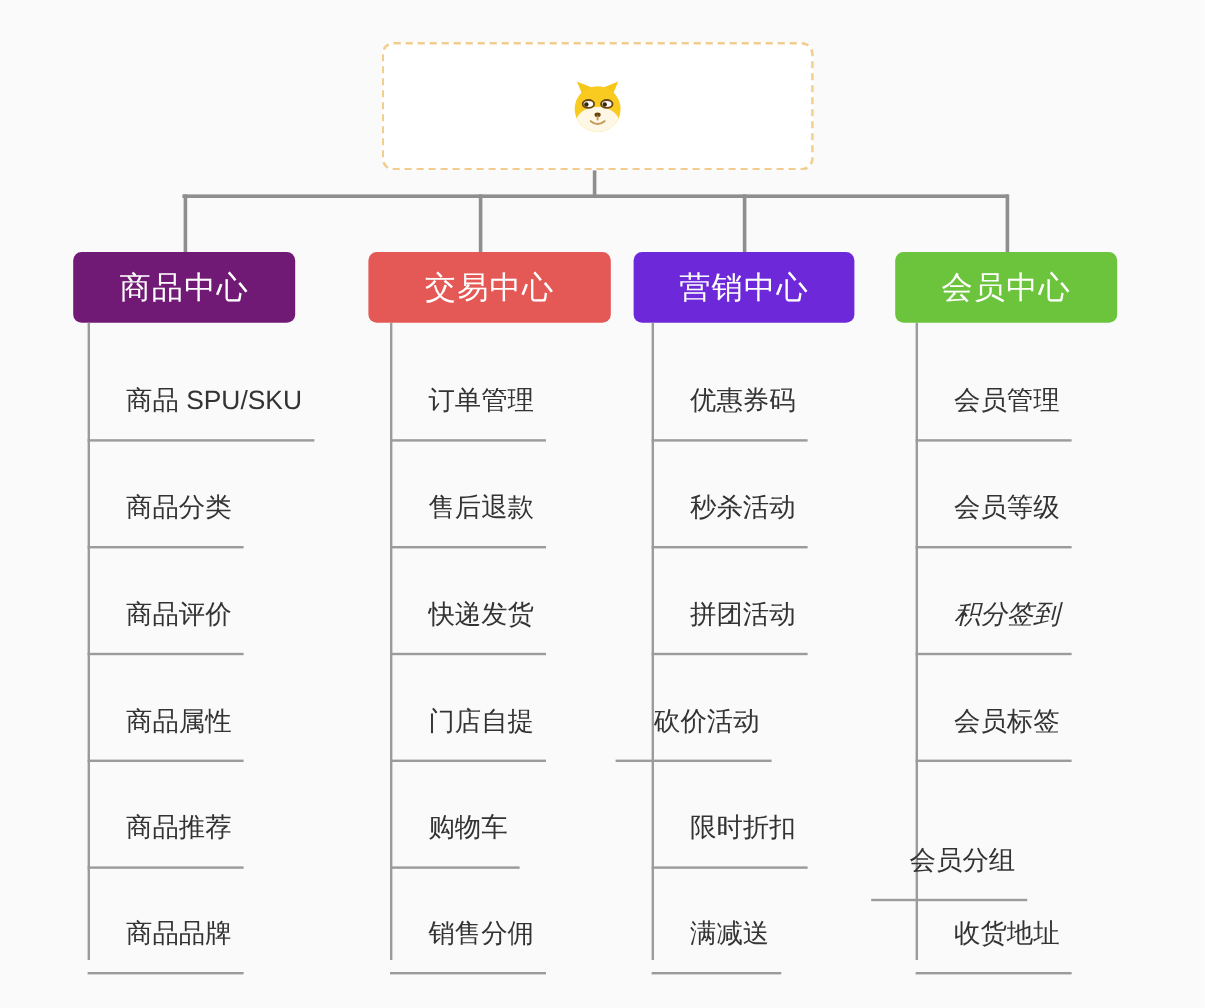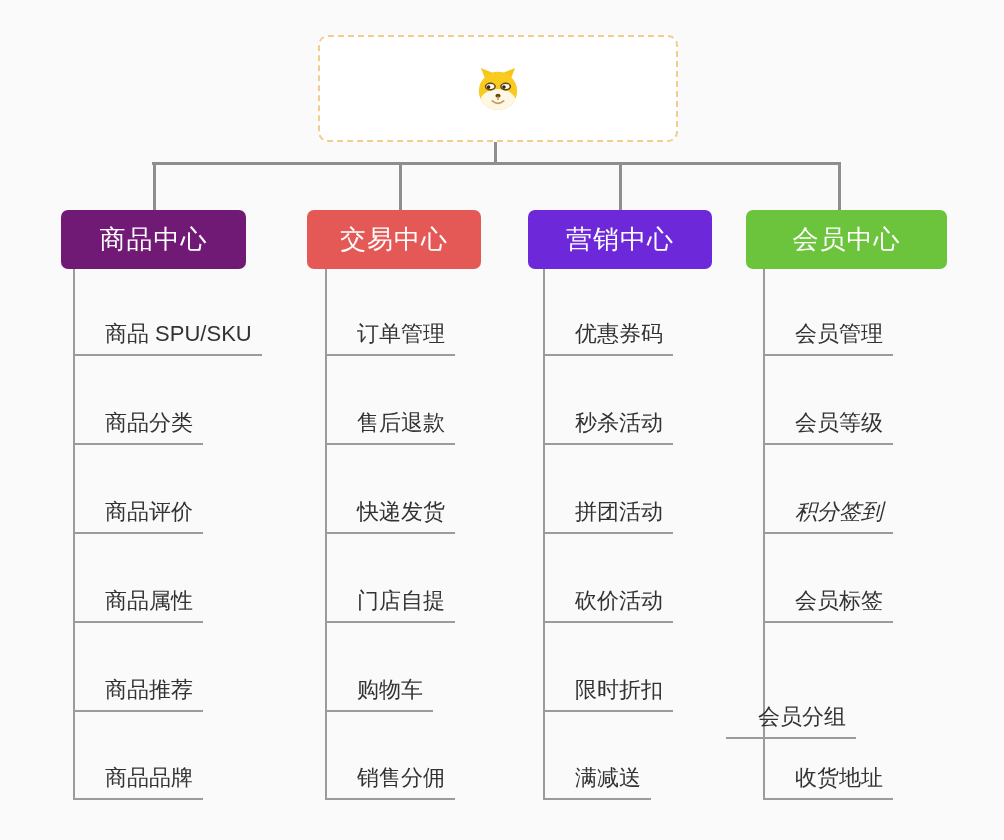--- a/index.html
+++ b/index.html
@@ -78,7 +78,7 @@
       <div class="leaf-item" style="left: 73px; top: 672px;">商品推荐</div>
       <div class="leaf-item" style="left: 73px; top: 760px;">商品品牌</div>
       <div class="vline" style="left: 399px; top: 162px; width: 3px; height: 48px;"></div>
-      <div class="branch-header" style="left: 307px; width: 174px; background: rgb(228, 89, 86);">交易中心</div>
+      <div class="branch-header" style="left: 307px; width: 202px; background: rgb(228, 89, 86);">交易中心</div>
       <div class="branch-spine" style="left: 325px; height: 531px;"></div>
       <div class="leaf-item" style="left: 325px; top: 316px;">订单管理</div>
       <div class="leaf-item" style="left: 325px; top: 405px;">售后退款</div>

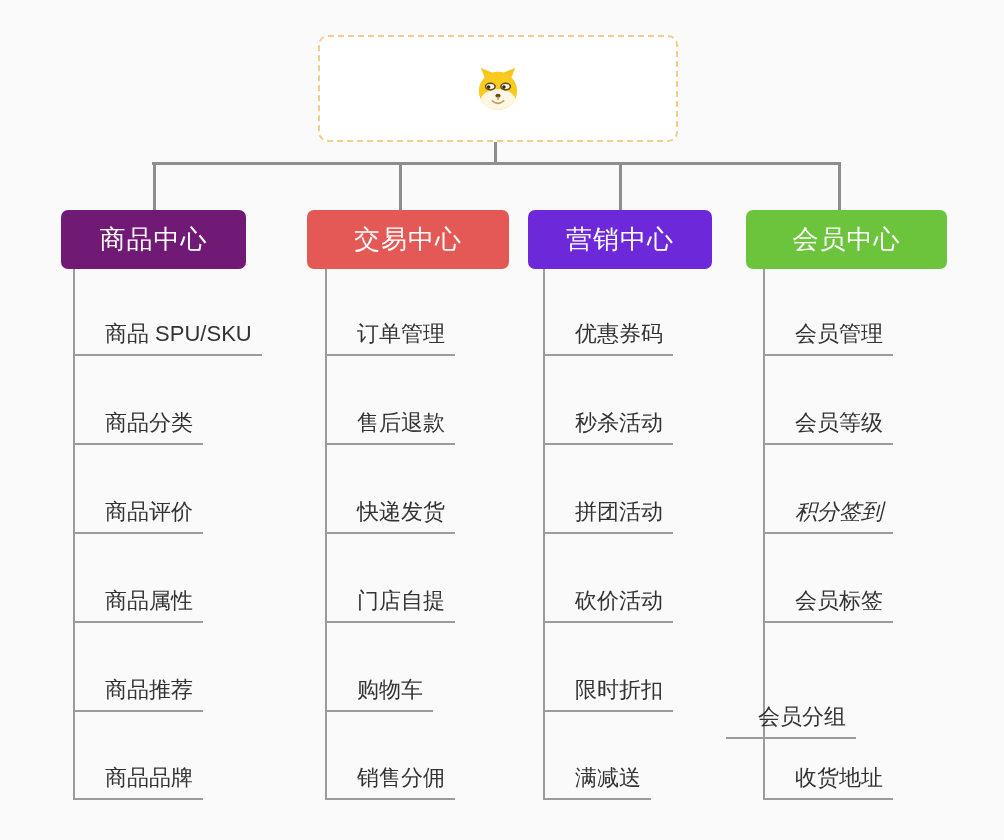--- a/index.html
+++ b/index.html
@@ -96,7 +96,7 @@
       <div class="leaf-item" style="left: 543px; top: 672px;">限时折扣</div>
       <div class="leaf-item" style="left: 543px; top: 760px;">满减送</div>
       <div class="vline" style="left: 838px; top: 162px; width: 3px; height: 48px;"></div>
-      <div class="branch-header" style="left: 746px; width: 201px; background: rgb(108, 196, 61);">会员中心</div>
+      <div class="branch-header" style="left: 746px; width: 185px; background: rgb(108, 196, 61);">会员中心</div>
       <div class="branch-spine" style="left: 763px; height: 531px;"></div>
       <div class="leaf-item" style="left: 763px; top: 316px;">会员管理</div>
       <div class="leaf-item" style="left: 763px; top: 405px;">会员等级</div>

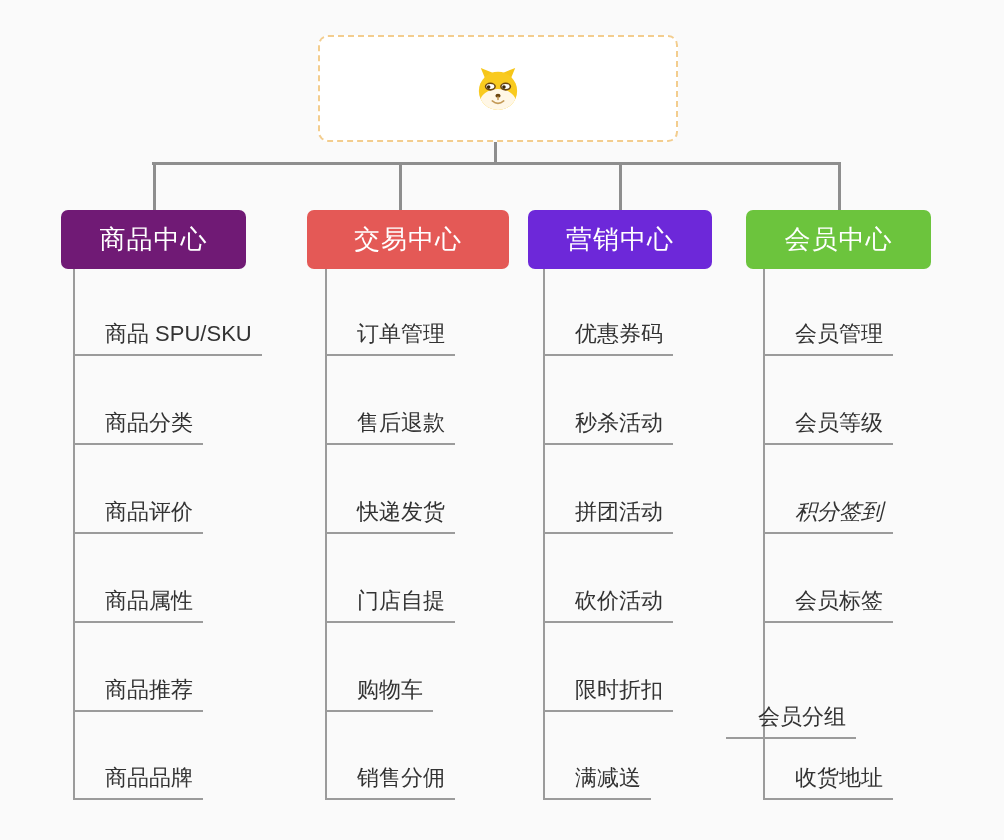--- a/index.html
+++ b/index.html
@@ -32,7 +32,7 @@
   
   .leaf-item{
     position:absolute;height:38px;line-height:36px;
-    padding:0 10px 0 32px;border-bottom:2px solid #9b9b9b;
+    padding:0 10px 12px 32px;border-bottom:2px solid #9b9b9b;
     font-size:22px;color:#333333;white-space:nowrap;display:inline-block;
     box-sizing:content-box;
   }

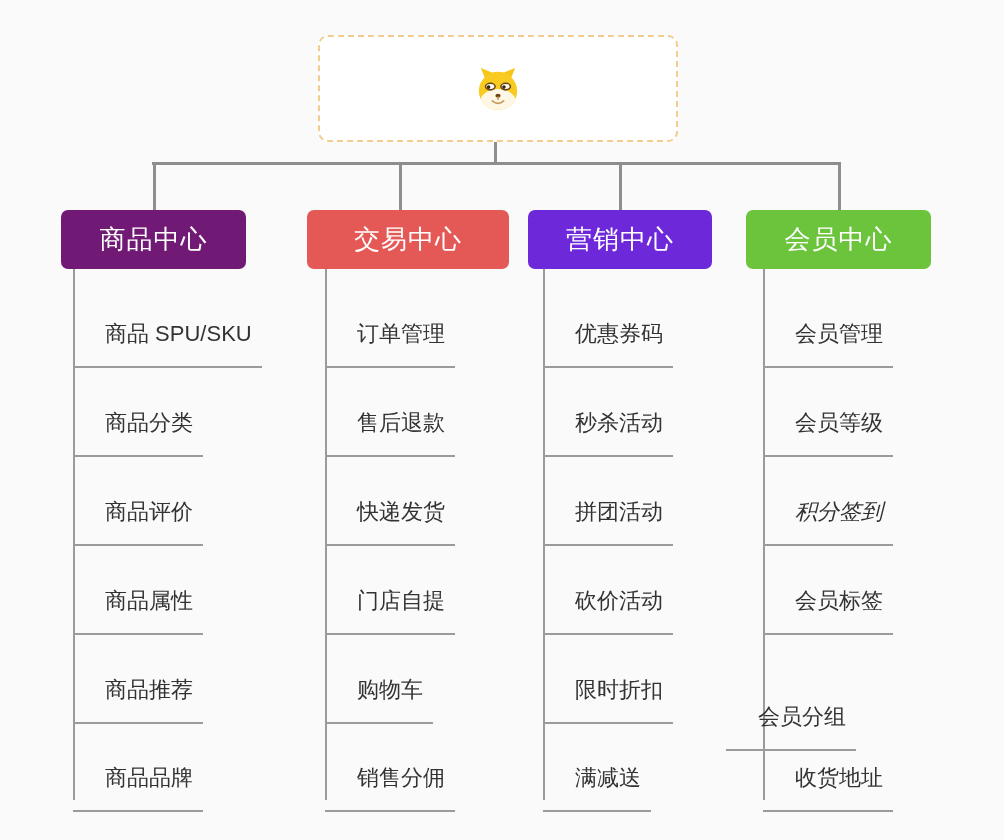--- a/index.html
+++ b/index.html
@@ -92,7 +92,7 @@
       <div class="leaf-item" style="left: 543px; top: 316px;">优惠券码</div>
       <div class="leaf-item" style="left: 543px; top: 405px;">秒杀活动</div>
       <div class="leaf-item" style="left: 543px; top: 494px;">拼团活动</div>
-      <div class="leaf-item" style="left: 543px; top: 583px;">砍价活动</div>
+      <div class="leaf-item" style="left: 513px; top: 583px;">砍价活动</div>
       <div class="leaf-item" style="left: 543px; top: 672px;">限时折扣</div>
       <div class="leaf-item" style="left: 543px; top: 760px;">满减送</div>
       <div class="vline" style="left: 838px; top: 162px; width: 3px; height: 48px;"></div>

